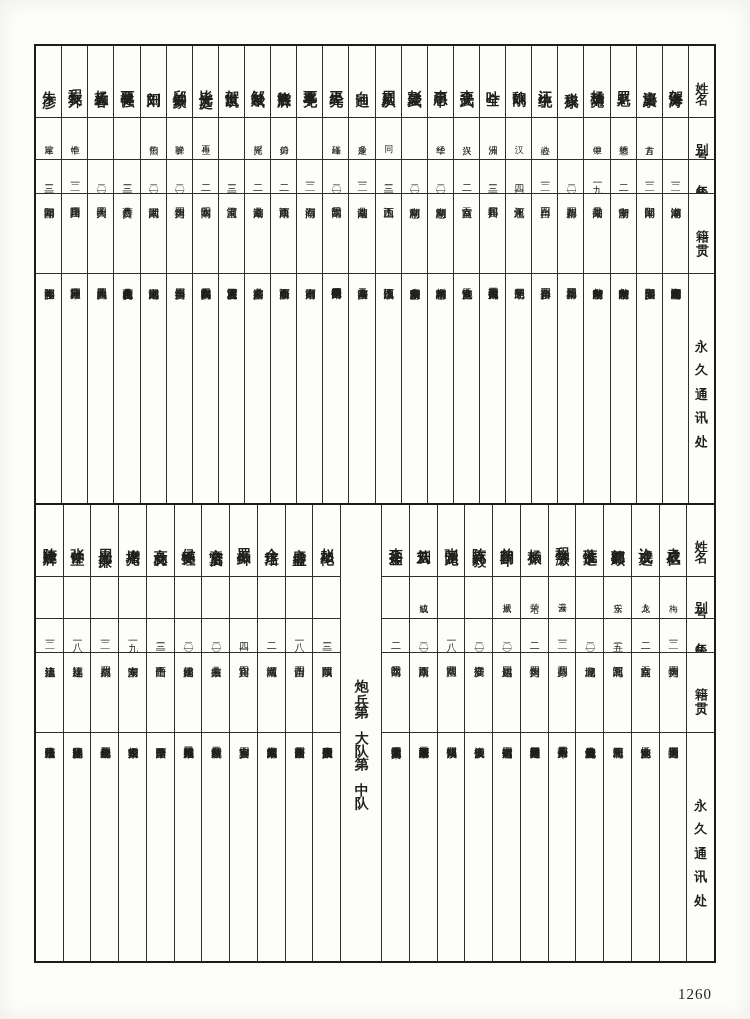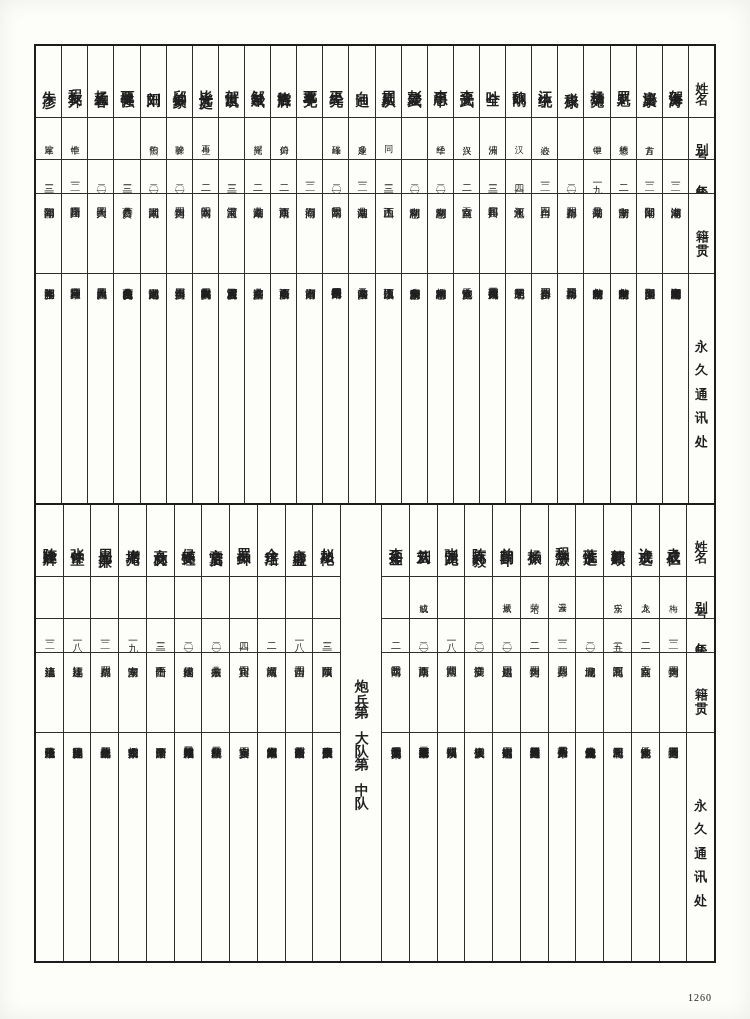--- a/index.html
+++ b/index.html
@@ -66,7 +66,7 @@
   .unit-label { font-size:14px; font-weight:700; letter-spacing:13px; }
   .pagenum {
     position:absolute; right:38px; bottom:16px;
-    font-size:10px; letter-spacing:1px; color:#222;
+    font-size:15px; letter-spacing:1px; color:#222;
   }
 </style>
 </head>

